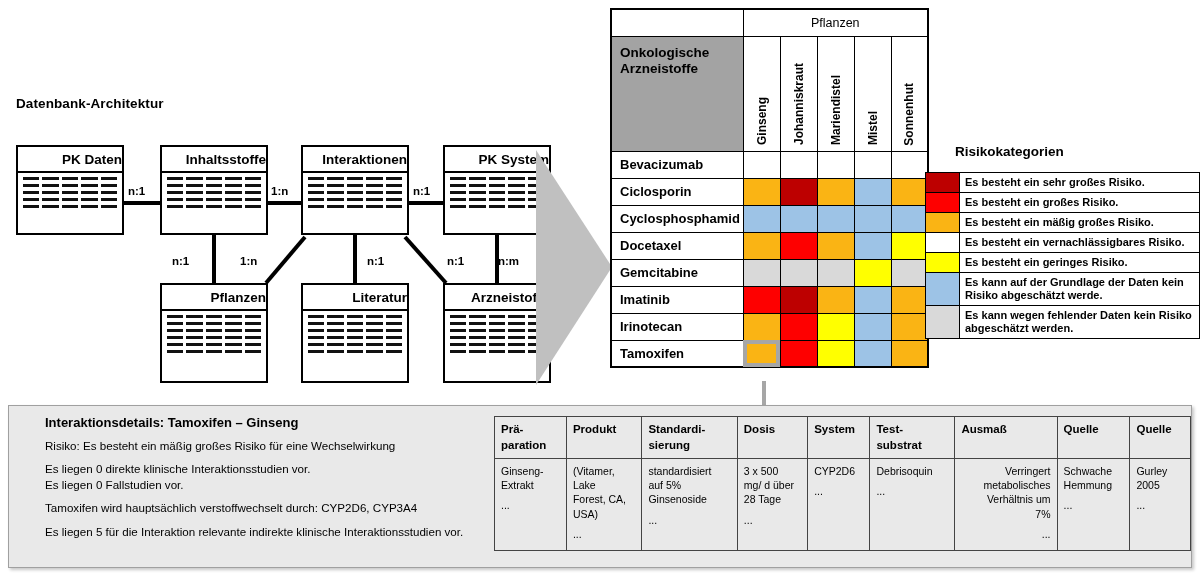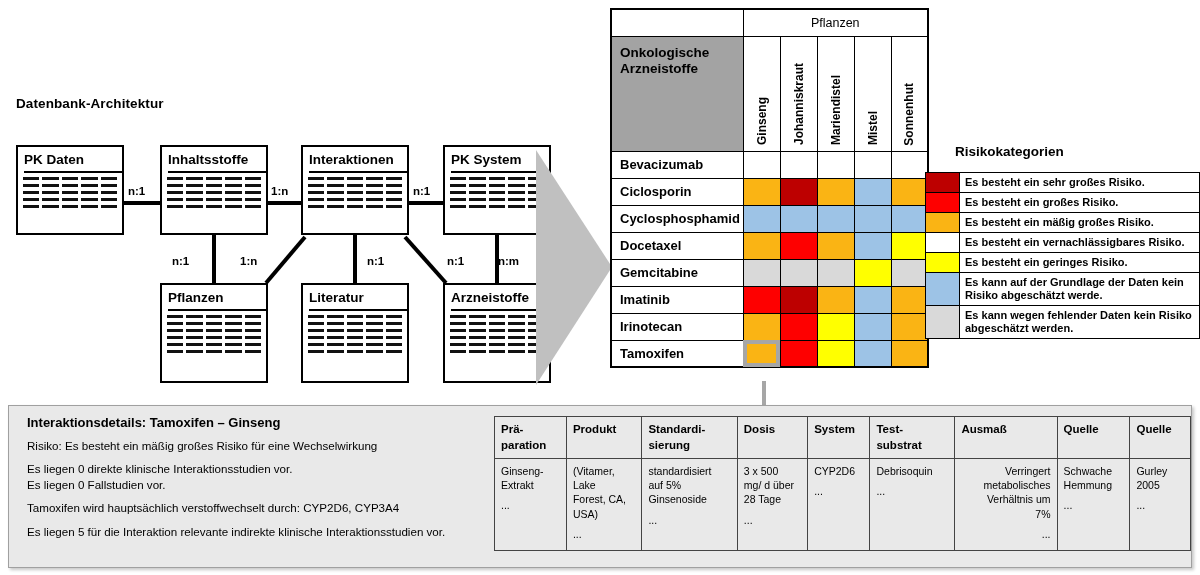--- a/index.html
+++ b/index.html
@@ -12,8 +12,8 @@
   #er-title{left:16px;top:96px;font-size:13.5px;font-weight:bold;letter-spacing:.1px;}
 
   .er-box{position:absolute;border:2px solid #000;background:#fff;box-sizing:border-box;}
-  .er-box .hdr{height:26px;line-height:25px;text-align:left;font-size:13.5px;font-weight:bold;
-               border-bottom:2px solid #000;box-sizing:border-box;white-space:nowrap;margin-left:6px;}
+  .er-box .hdr{height:26px;line-height:25px;text-align:right;font-size:13.5px;font-weight:bold;
+               border-bottom:2px solid #000;box-sizing:border-box;white-space:nowrap;}
   .er-box .grid{position:relative;overflow:hidden;height:calc(100% - 26px);padding:4px 5px;box-sizing:border-box;}
   .er-box .grid .r{display:flex;gap:3px;margin-bottom:4px;}
   .er-box .grid .r i{display:block;flex:1 1 0;height:3px;background:#111;}

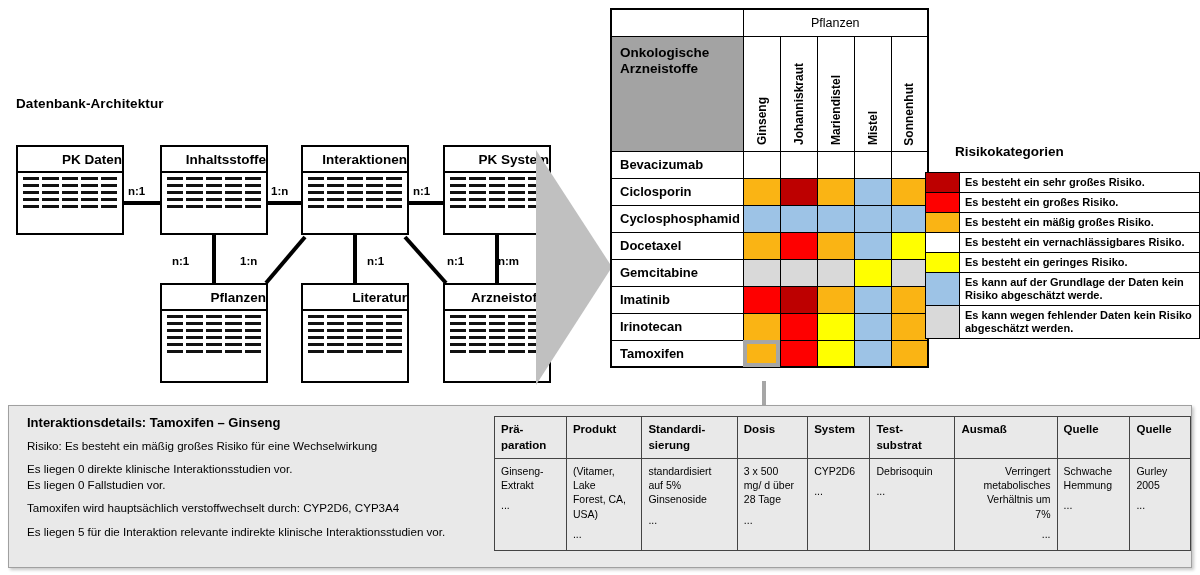--- a/index.html
+++ b/index.html
@@ -51,7 +51,7 @@
   #detail-panel{left:8px;top:405px;width:1184px;height:163px;background:#e9e9e9;
                 border:1px solid #a0a0a0;box-sizing:border-box;
                 box-shadow:2px 2px 3px rgba(0,0,0,.22);}
-  #detail-text{position:absolute;left:18px;top:9px;width:460px;}
+  #detail-text{position:absolute;left:36px;top:9px;width:460px;}
   #detail-text .t-title{font-size:13px;font-weight:bold;margin-bottom:9px;}
   #detail-text .t-line{font-size:11.6px;margin-bottom:9px;line-height:1.25;}
   #detail-text .t-tight{margin-bottom:1px;}

